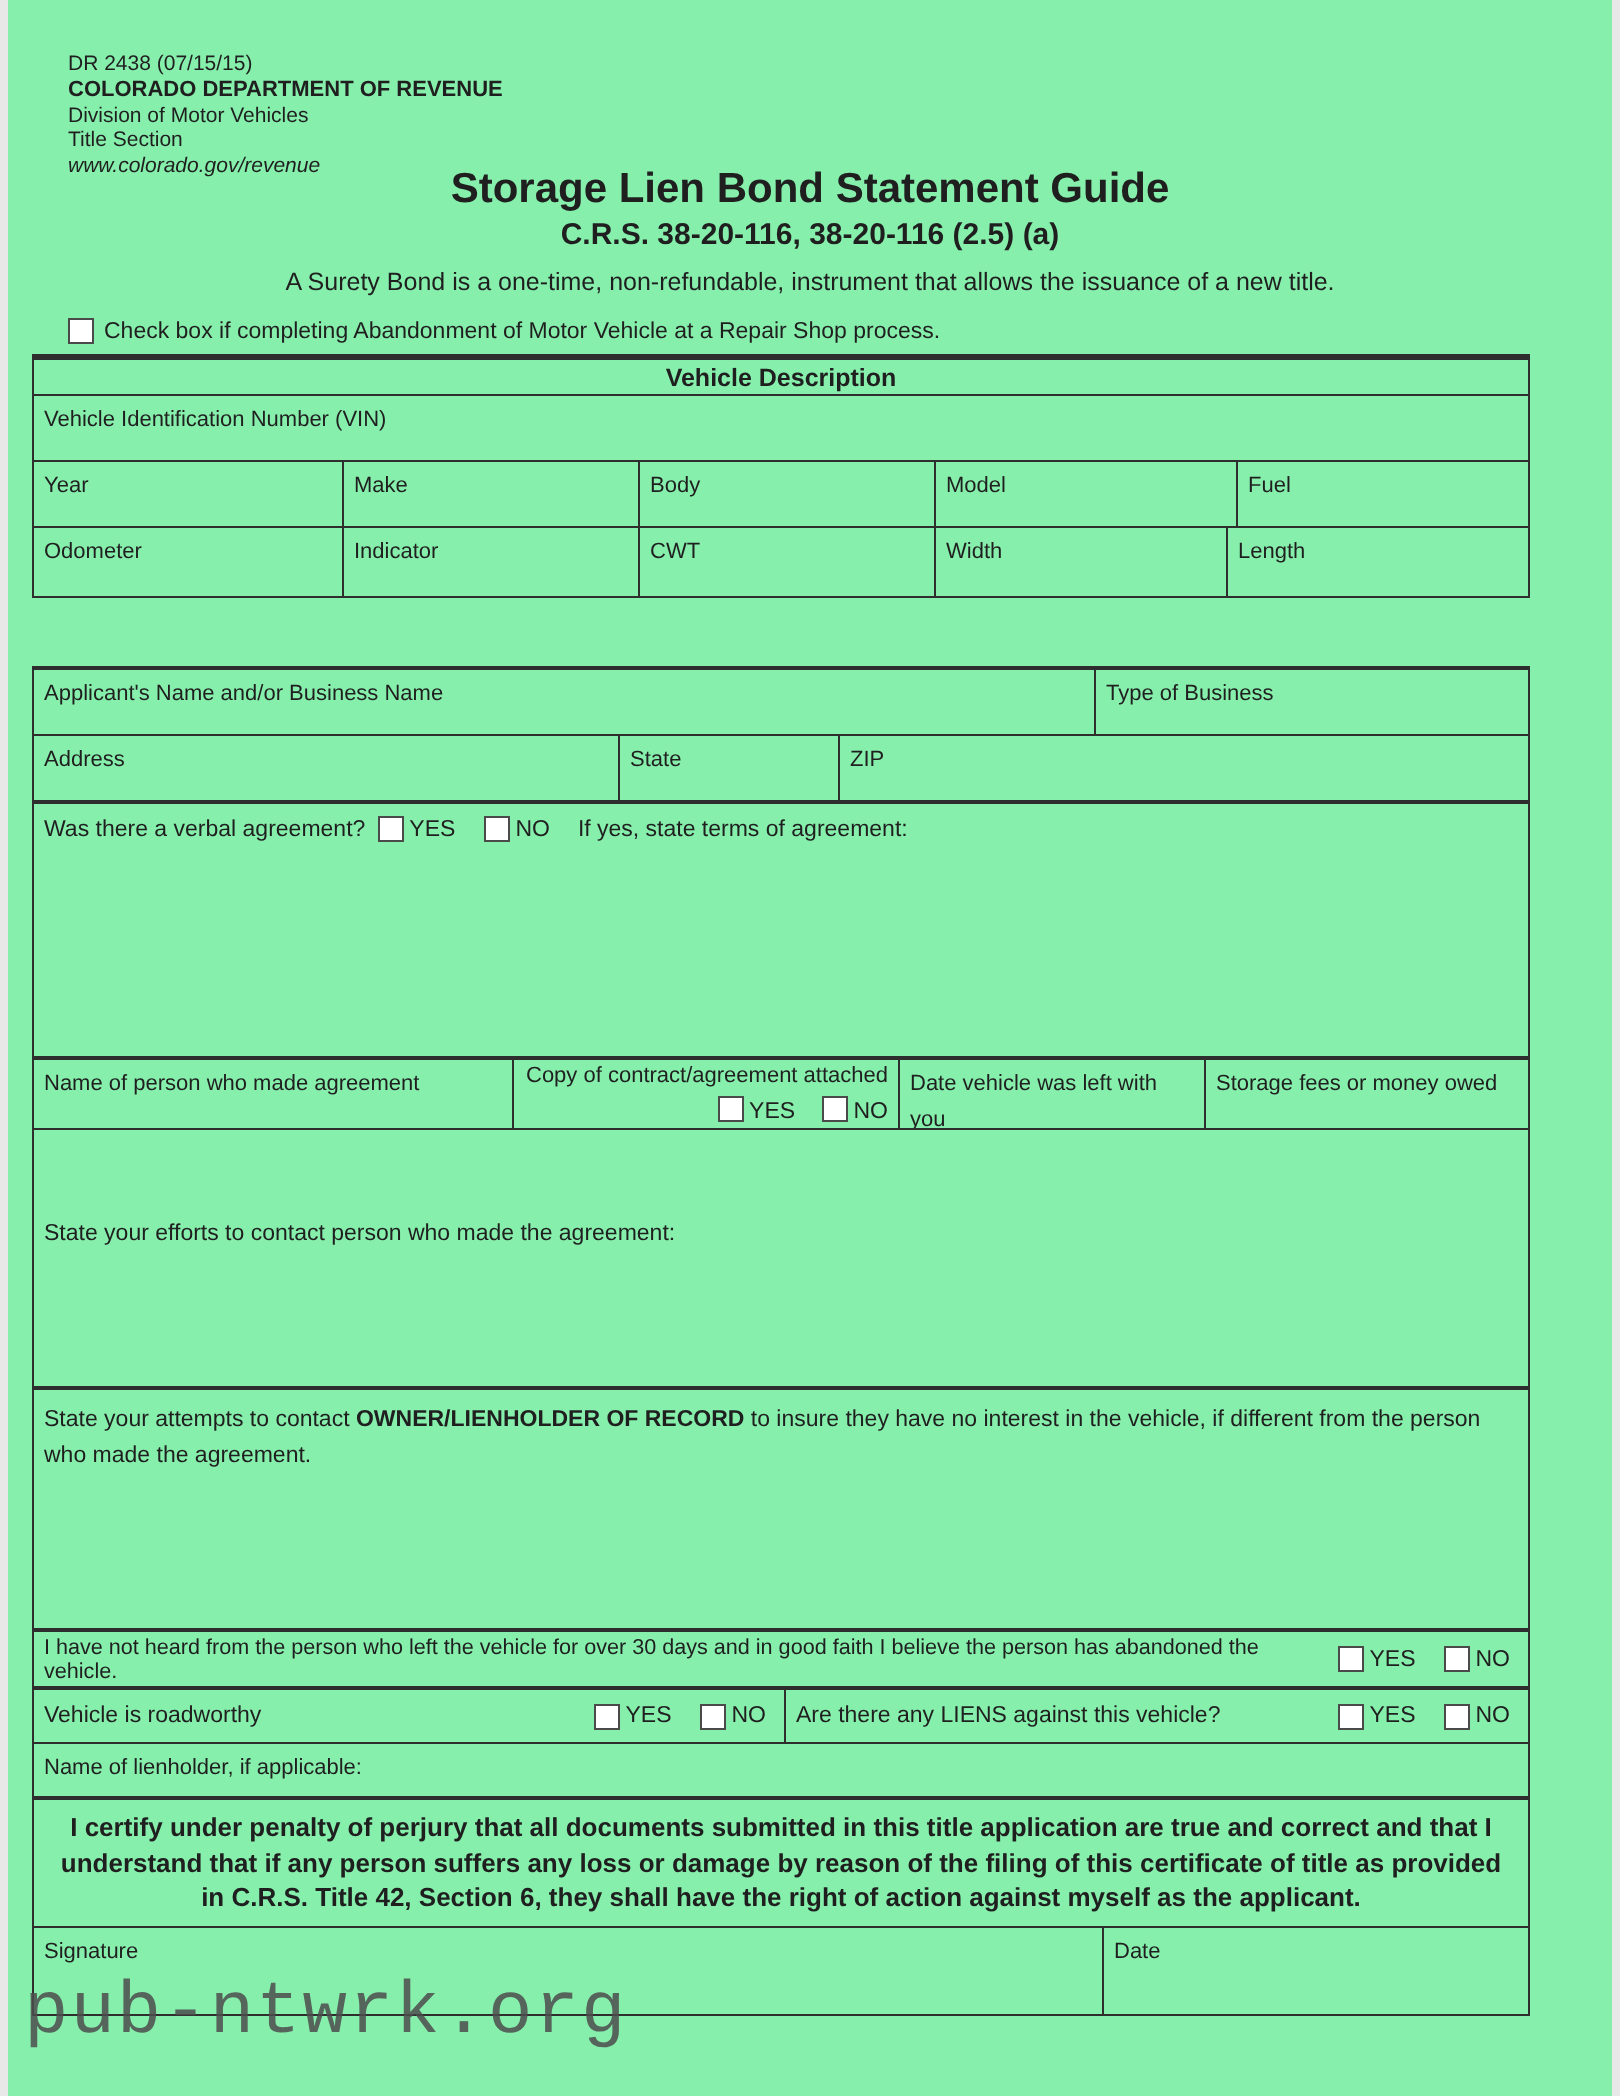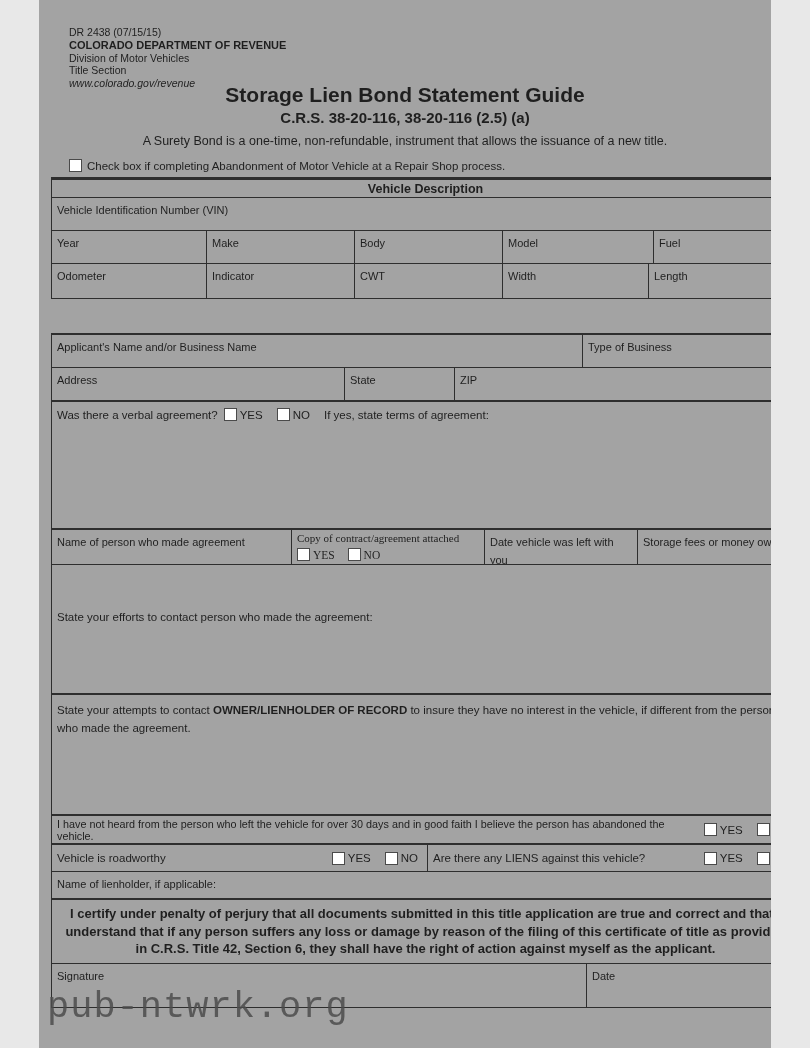--- a/index.html
+++ b/index.html
@@ -4,7 +4,7 @@
 <style>
   html,body{margin:0;padding:0;background:#e8e8e8;}
   .page{
-    width:732px;height:1048px;background:#a3a3a3;position:relative;
+    width:802px;height:1048px;background:#86efac;position:relative;
     font-family:"Liberation Sans", sans-serif;color:#1f1f1f;margin:0 auto;
     overflow:hidden;
   }

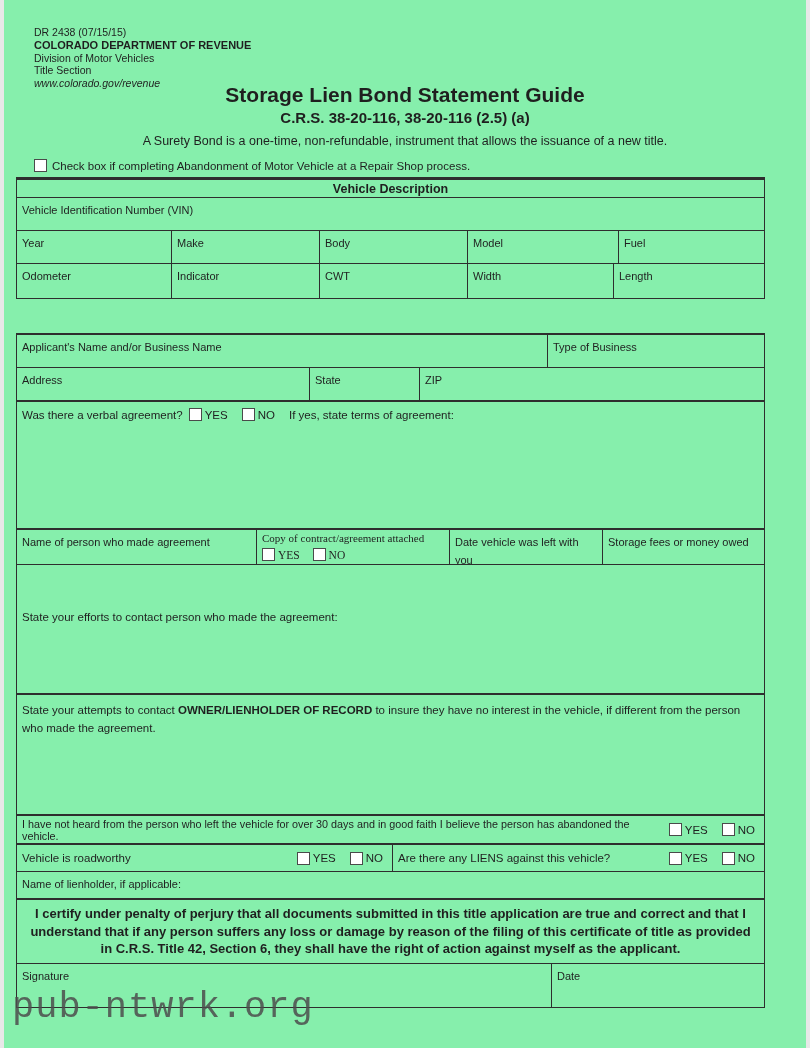--- a/index.html
+++ b/index.html
@@ -131,7 +131,7 @@
       <div class="cell" style="width:239px;">
         <span class="lbl">Name of person who made agreement</span>
       </div>
-      <div class="cell" style="width:193px;text-align:left;font-family:Liberation Serif, serif;">
+      <div class="cell" style="width:193px;text-align:right;">
         <div class="lbl">Copy of contract/agreement attached</div>
         <div style="margin-top:2px;font-size:11.5px;">
           <span class="cb-inline"></span><span>YES</span>

